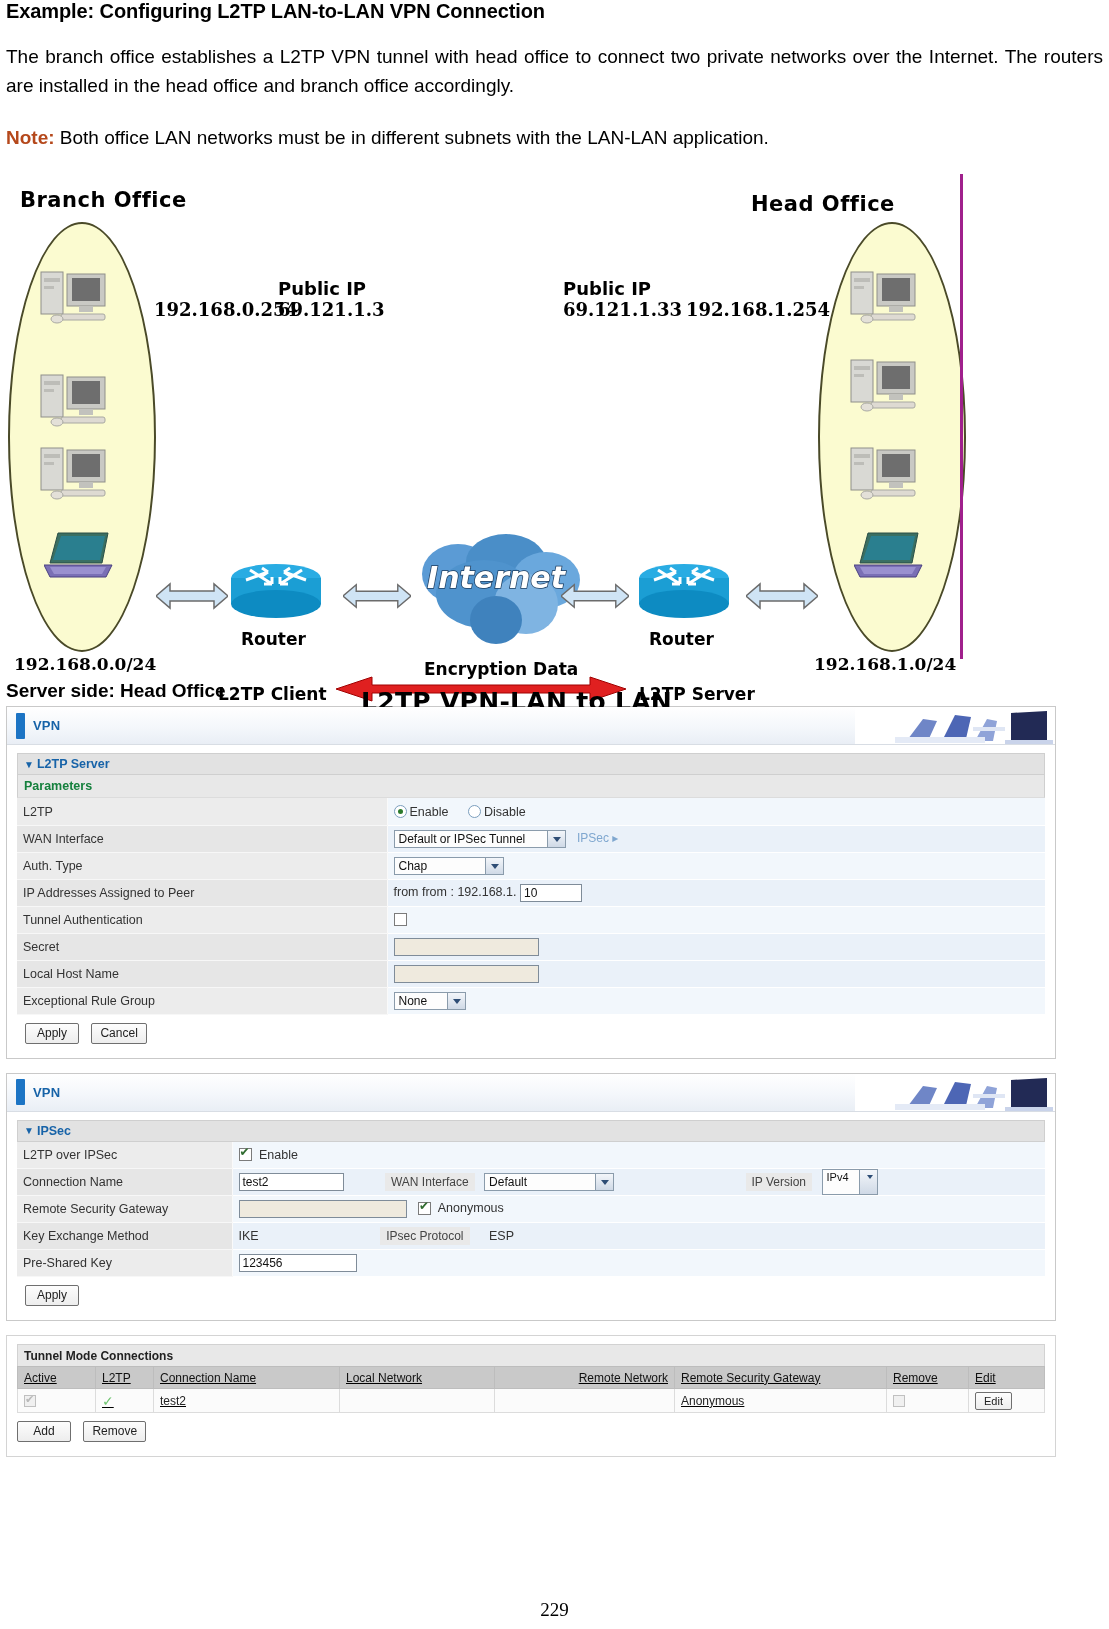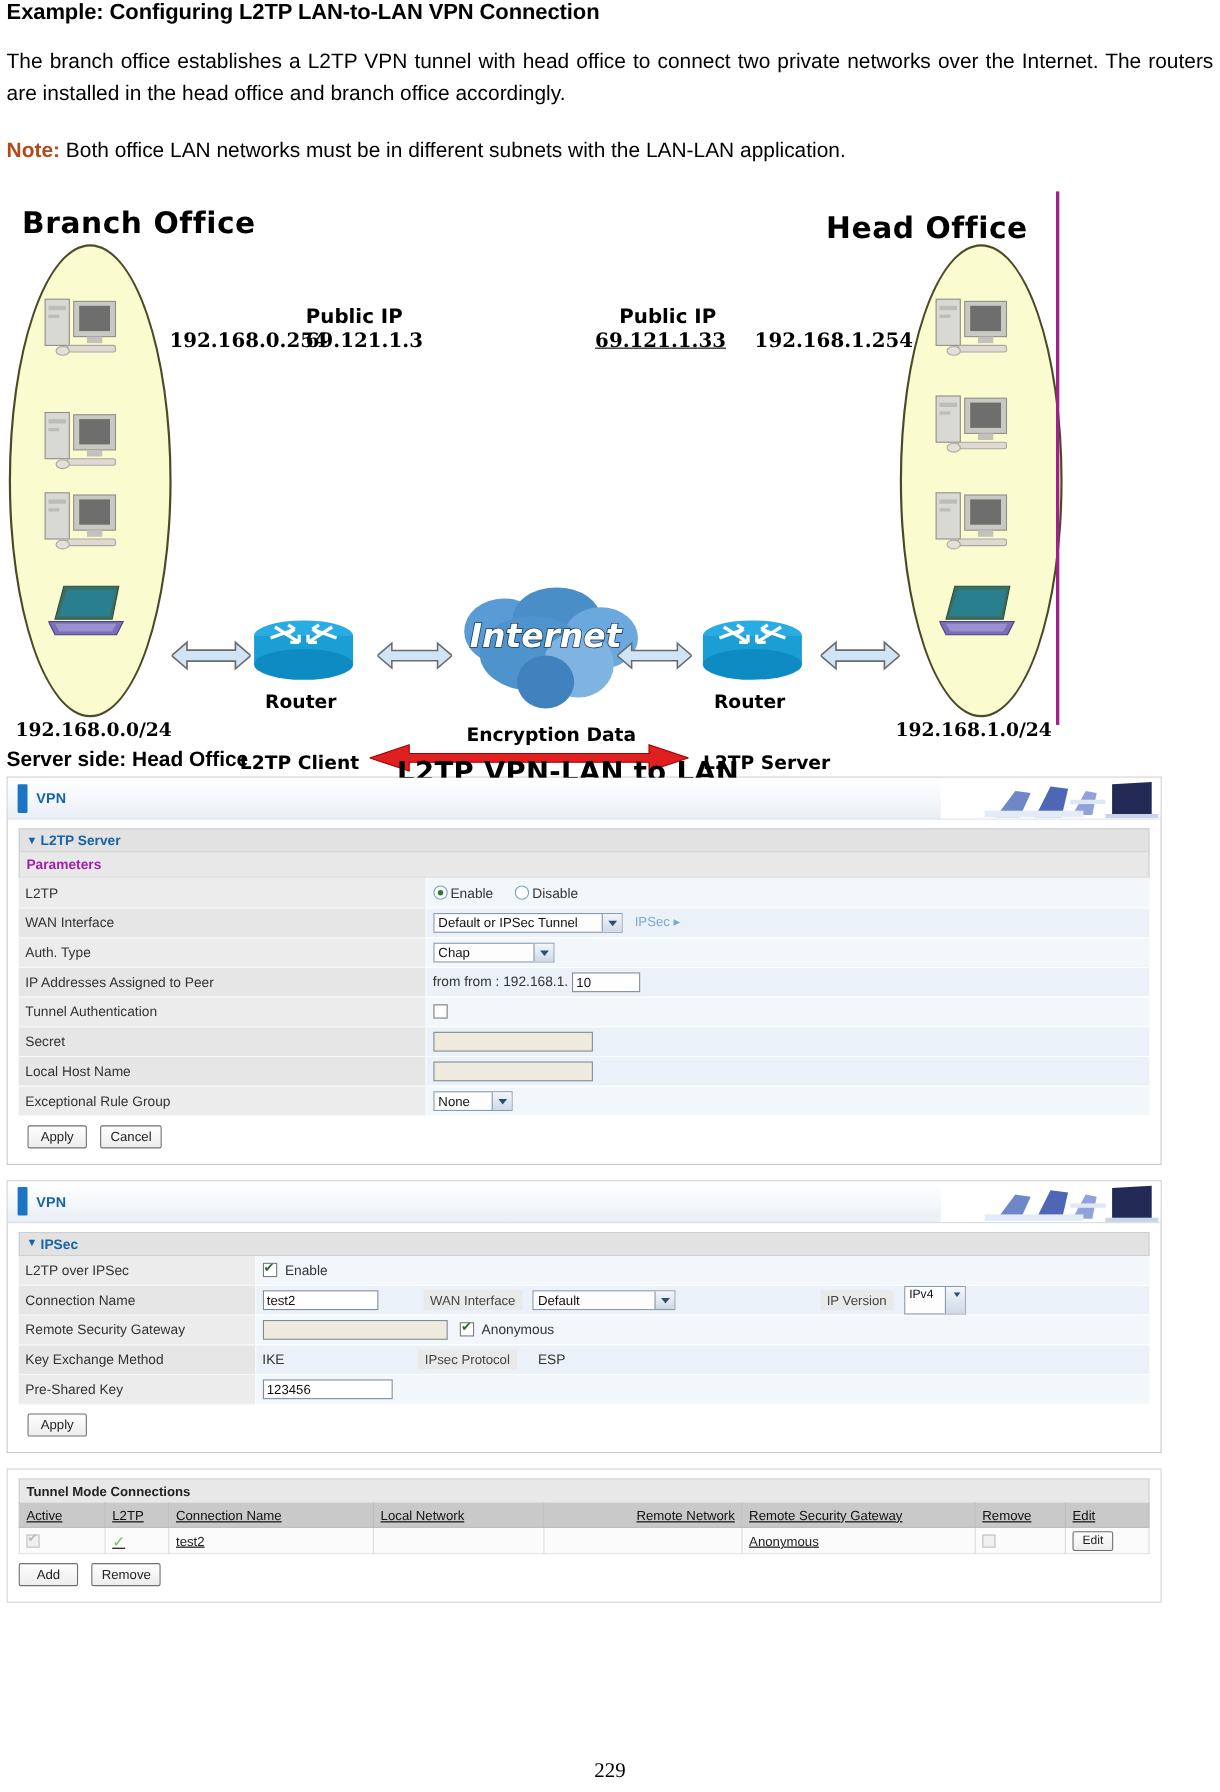--- a/index.html
+++ b/index.html
@@ -44,7 +44,7 @@
     color: #000;
     white-space: nowrap;
   }
-  .office-title { font-size: 27px; letter-spacing: 0.5px; }
+  .office-title { font-size: 21px; letter-spacing: 0.5px; }
   .ip-mono { font-family: "DejaVu Serif", serif; font-weight: bold; font-size: 18px; }
   .pubip { font-size: 18px; font-family: "DejaVu Sans", sans-serif; font-weight: bold; }
   .small-lbl { font-size: 17px; }

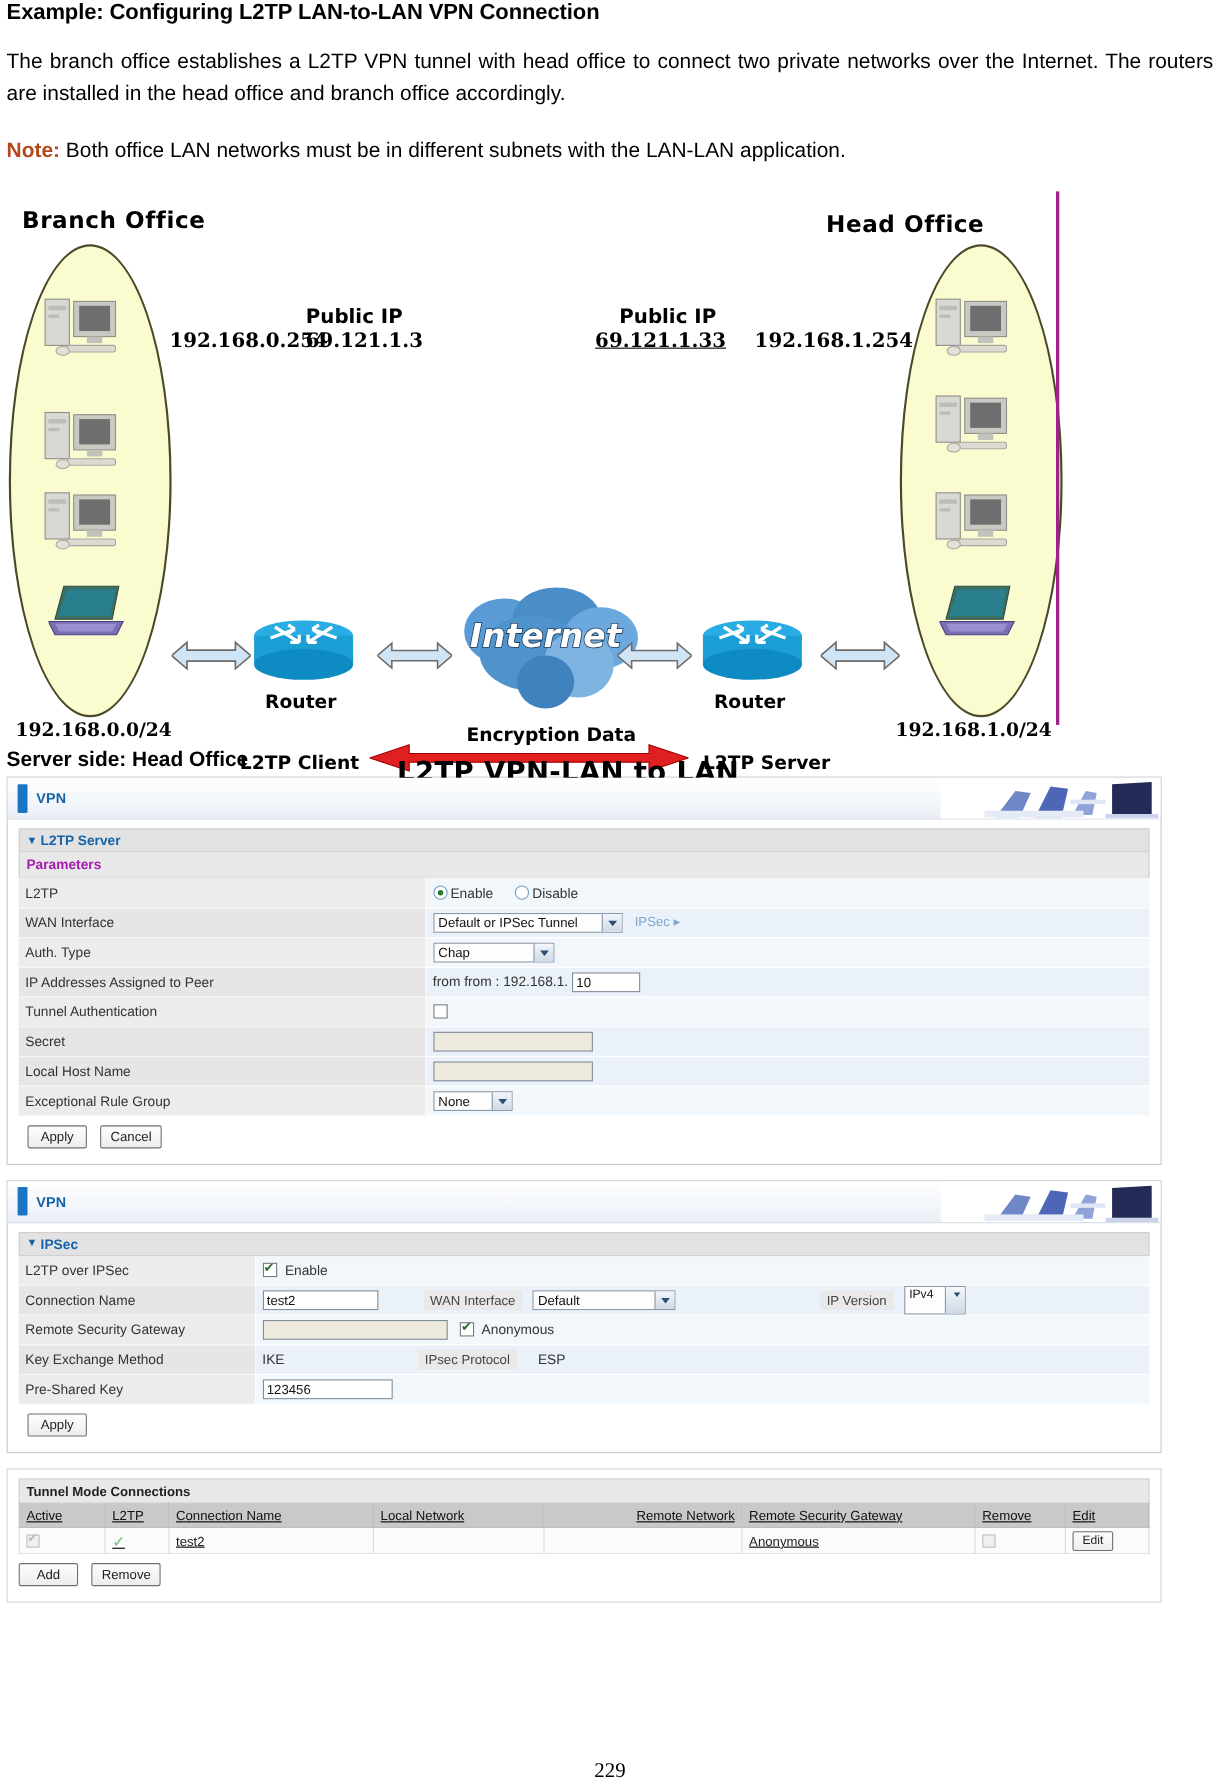--- a/index.html
+++ b/index.html
@@ -340,7 +340,7 @@
     <div class="diag-label ip-mono" style="left:272px; top:125px;">69.121.1.3</div>
 
     <div class="diag-label pubip" style="left:557px; top:104px;">Public IP</div>
-    <div class="diag-label ip-mono" style="left:535px; top:125px;text-decoration:underline;">69.121.1.33</div>
+    <div class="diag-label ip-mono" style="left:557px; top:125px;">69.121.1.33</div>
     <div class="diag-label ip-mono" style="left:680px; top:125px;">192.168.1.254</div>
 
     <svg class="arrow2" style="left:150px; top:405px; width:72px; height:34px;" viewBox="0 0 72 34">

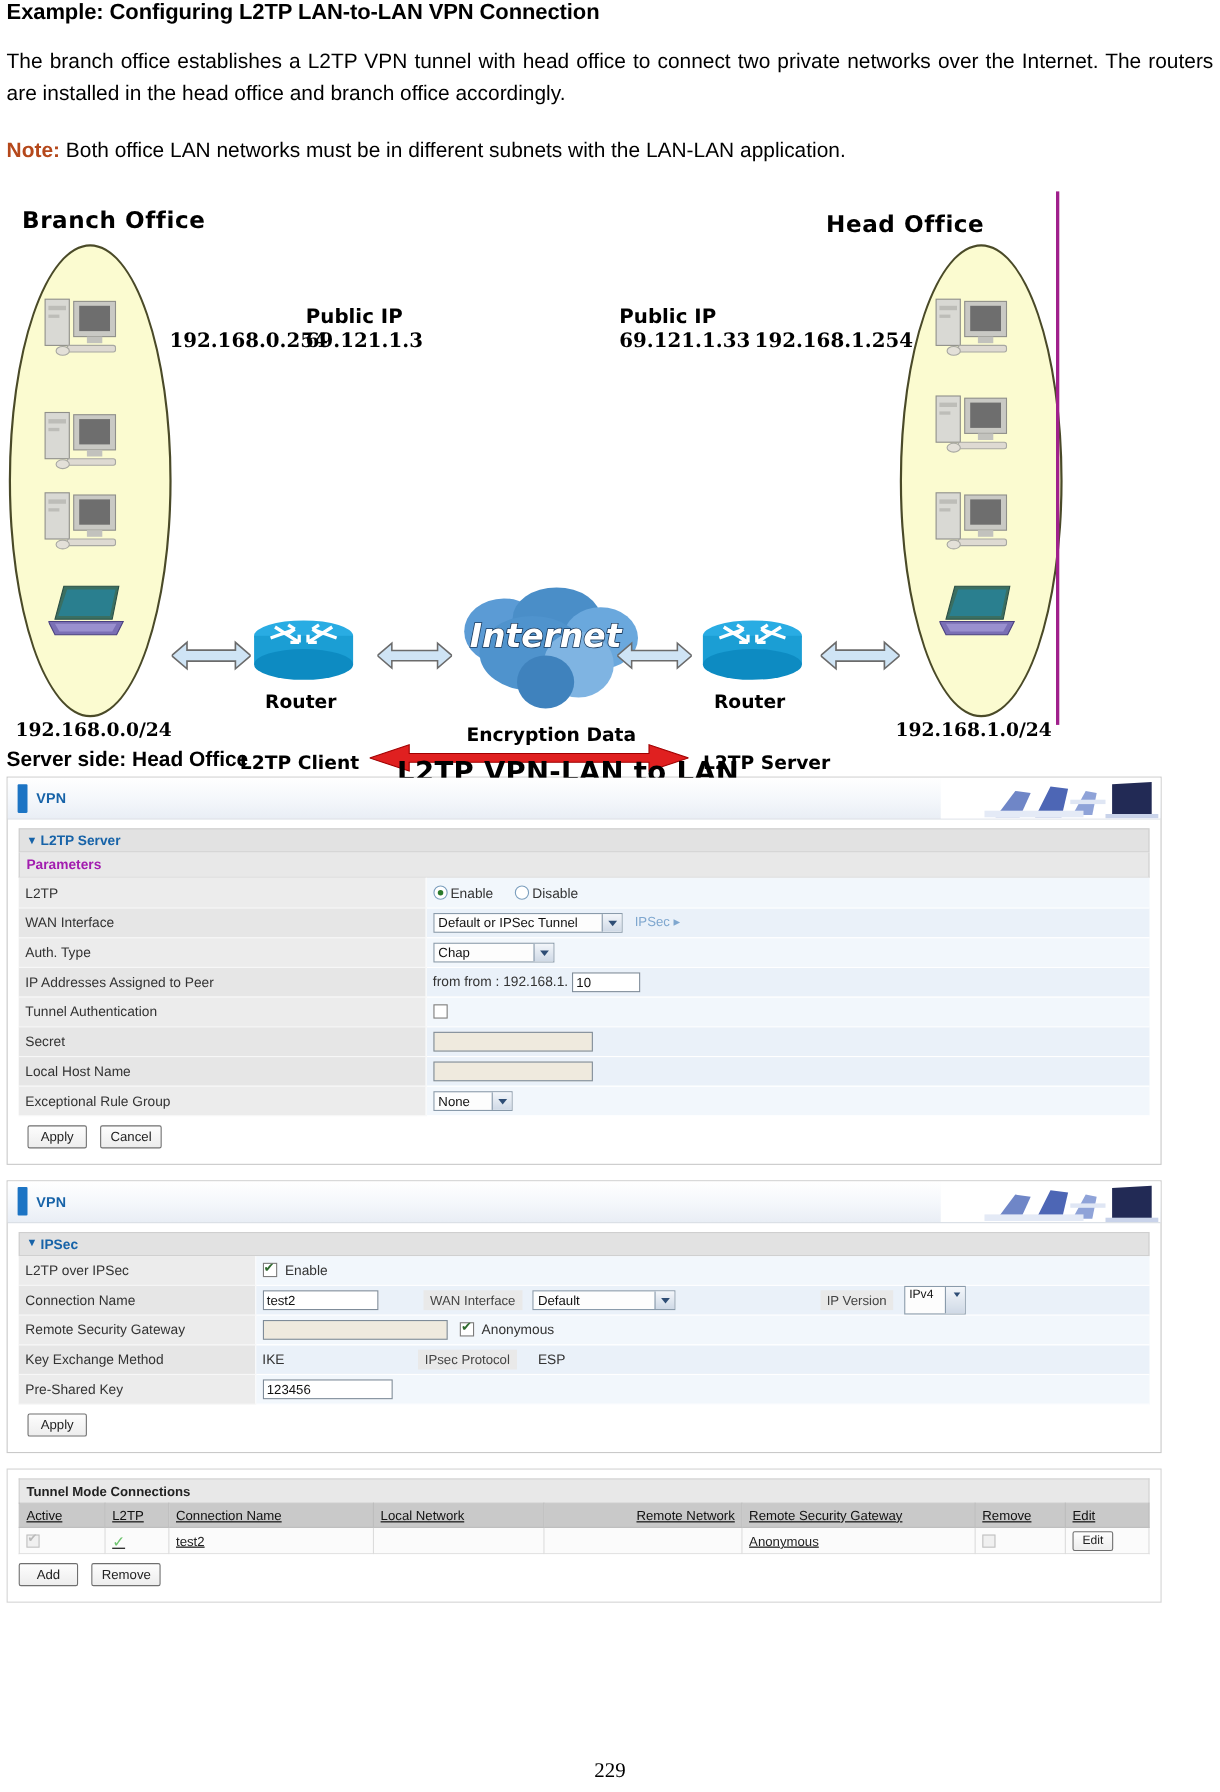--- a/index.html
+++ b/index.html
@@ -114,7 +114,7 @@
     border-left: 1px solid #cfcfcf; border-right: 1px solid #cfcfcf;
     border-bottom: 1px solid #dcdcdc;
     height: 23px; display: flex; align-items: center; padding-left: 6px;
-    font-size: 12.5px; font-weight: bold; color: #a21caf;
+    font-size: 12.5px; font-weight: bold; color: #15803d;
   }
 
   table.form {

